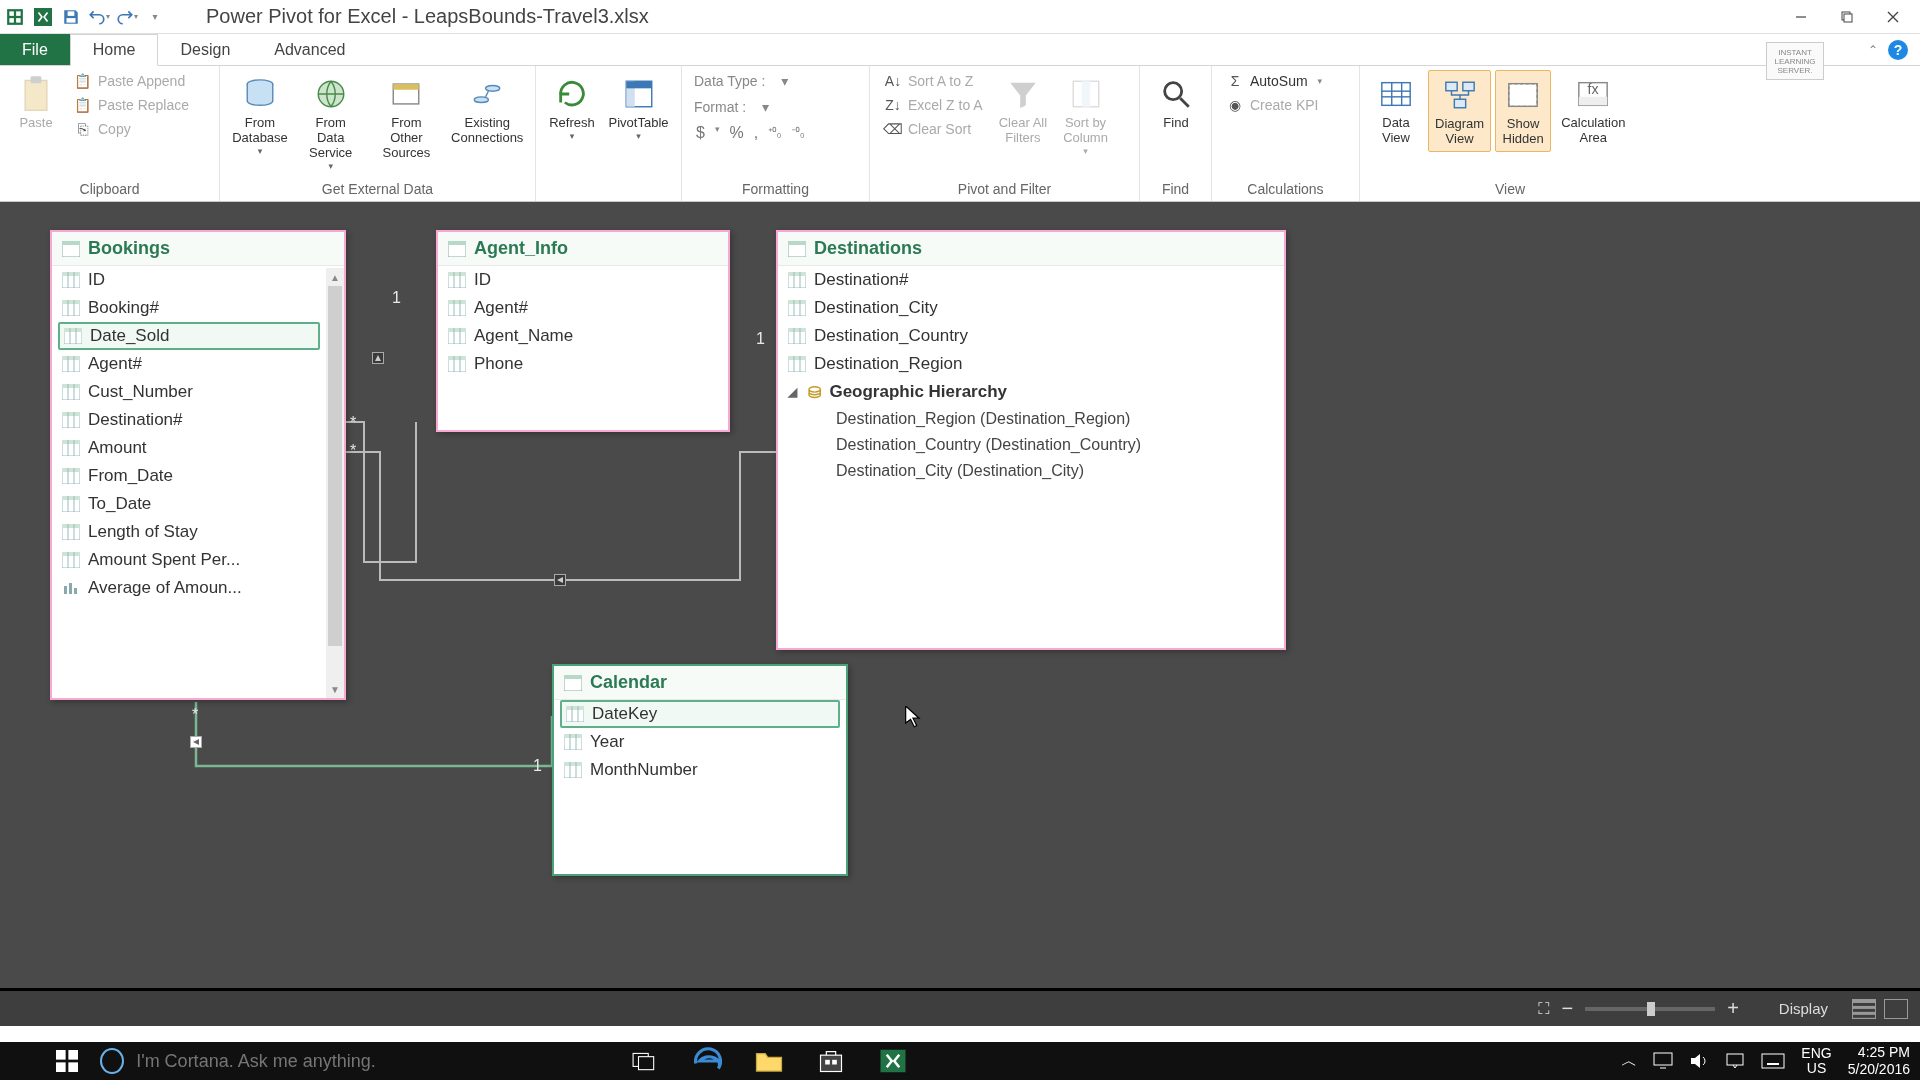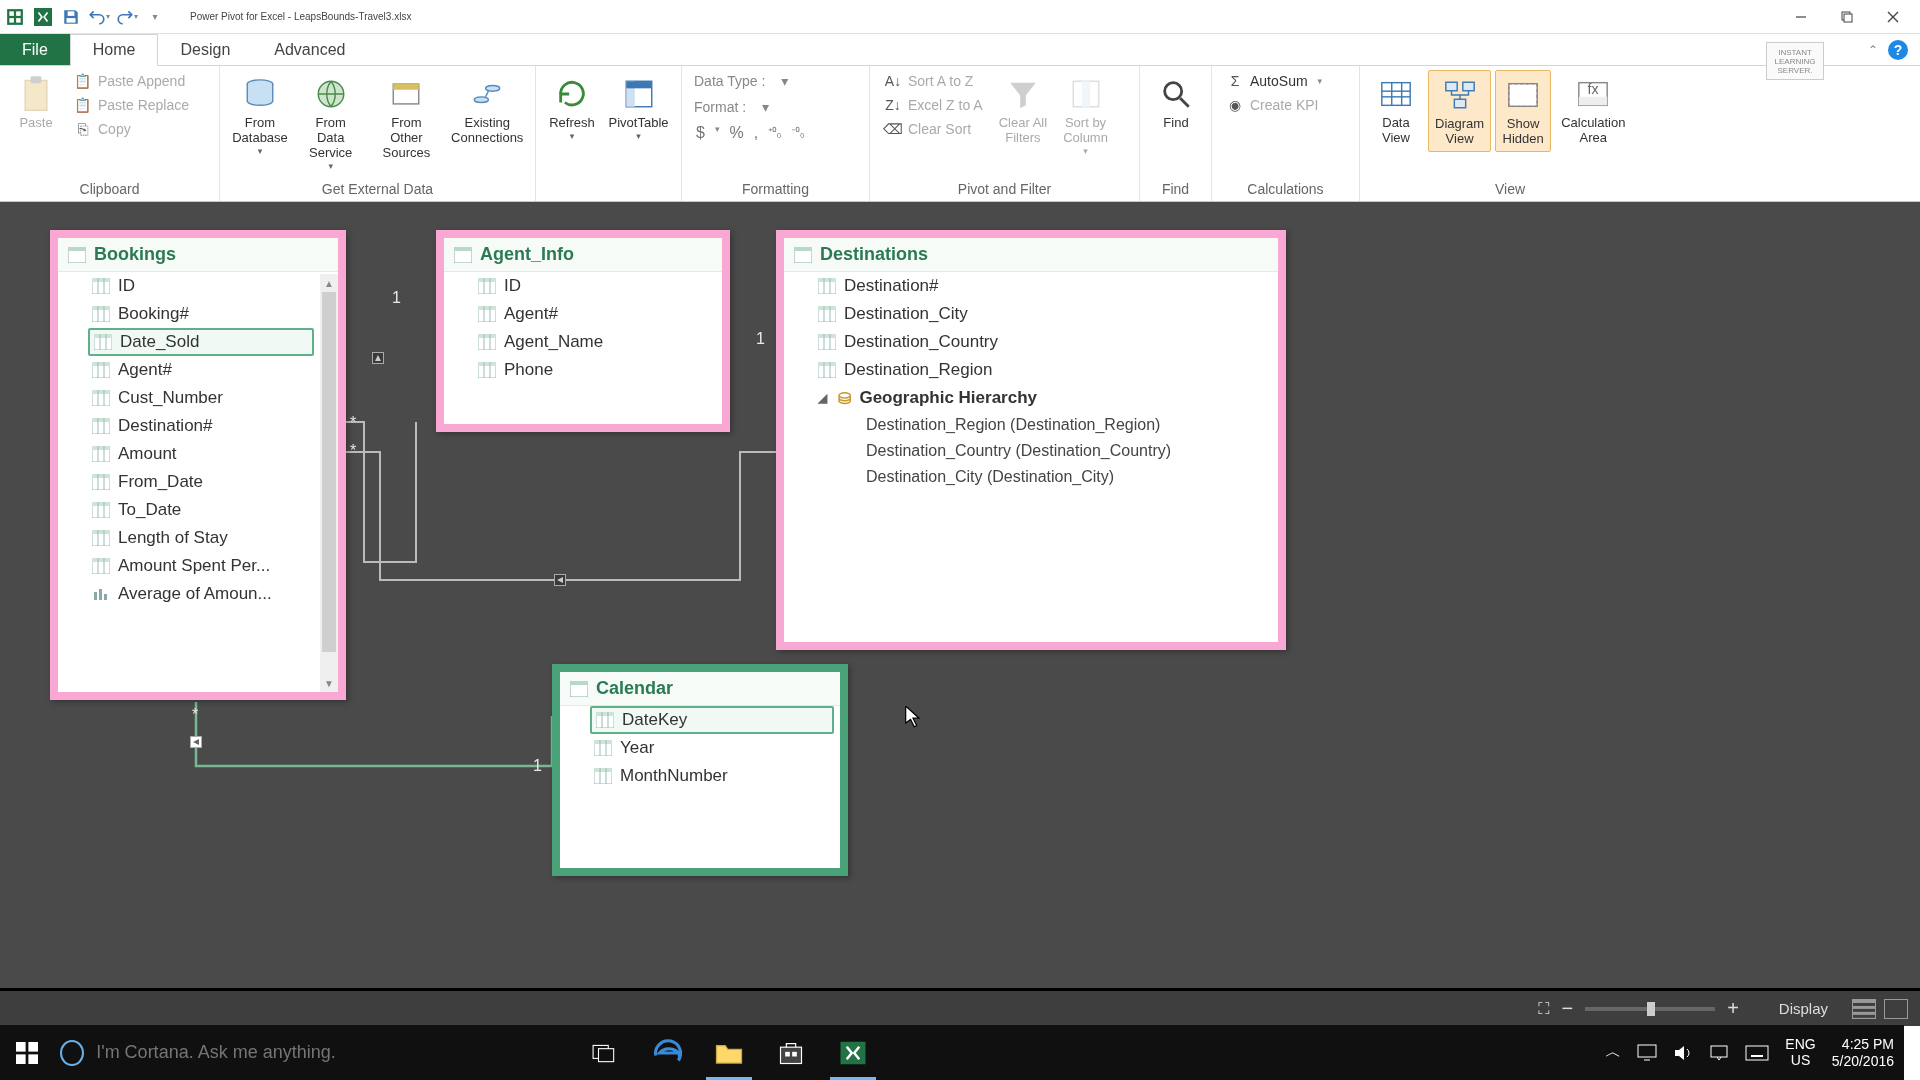--- a/index.html
+++ b/index.html
@@ -9,7 +9,7 @@
 .title-bar { height: 34px; background: #fff; display: flex; align-items: center; padding: 0 4px; border-bottom: 1px solid #e0e0e0; }
 .title-bar .qat { display: flex; align-items: center; gap: 6px; }
 .title-bar .qat-icon { width: 22px; height: 22px; display: flex; align-items: center; justify-content: center; color: #217346; }
-.title-text { margin-left: 24px; font-size: 10px; color: #444; }
+.title-text { margin-left: 40px; font-size: 20px; color: #444; }
 .title-bar .win-controls { margin-left: auto; display: flex; }
 .win-btn { width: 46px; height: 34px; display: flex; align-items: center; justify-content: center; color: #444; }
 

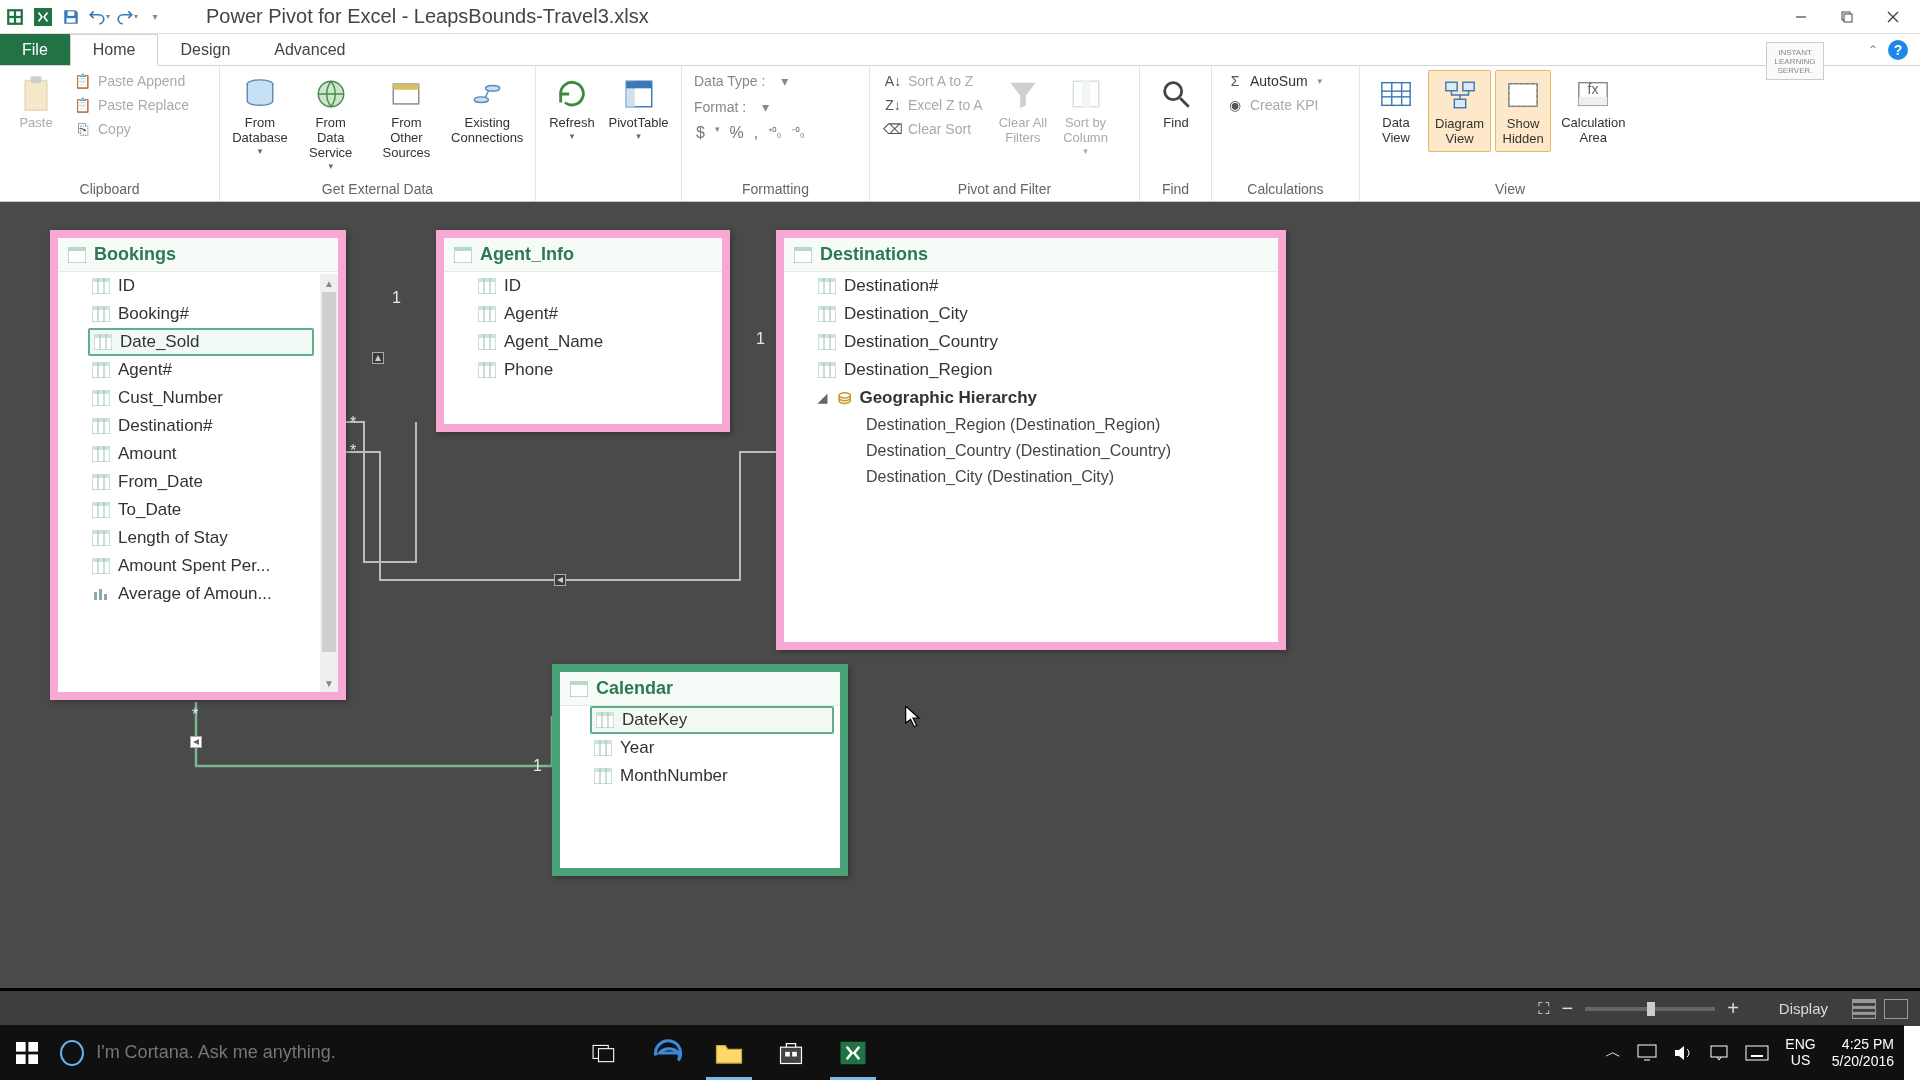--- a/index.html
+++ b/index.html
@@ -45,7 +45,7 @@
 .canvas { position: absolute; left: 0; right: 0; top: 202px; bottom: 40px; background: #4a4a4a; }
 
 
-.tbl { position: absolute; background: #fff; border: 8px solid #f9a8d4; box-shadow: 2px 2px 6px rgba(0,0,0,0.3); }
+.tbl { position: absolute; background: #fff; border: 2px solid #f9a8d4; box-shadow: 2px 2px 6px rgba(0,0,0,0.3); }
 .tbl.sel { border-color: #4aa378; }
 .tbl-header { display: flex; align-items: center; gap: 8px; padding: 6px 10px; border-bottom: 1px solid #e8e8e8; background: #f7fbf8; }
 .tbl-header .th-icon { width: 18px; height: 16px; display: flex; }

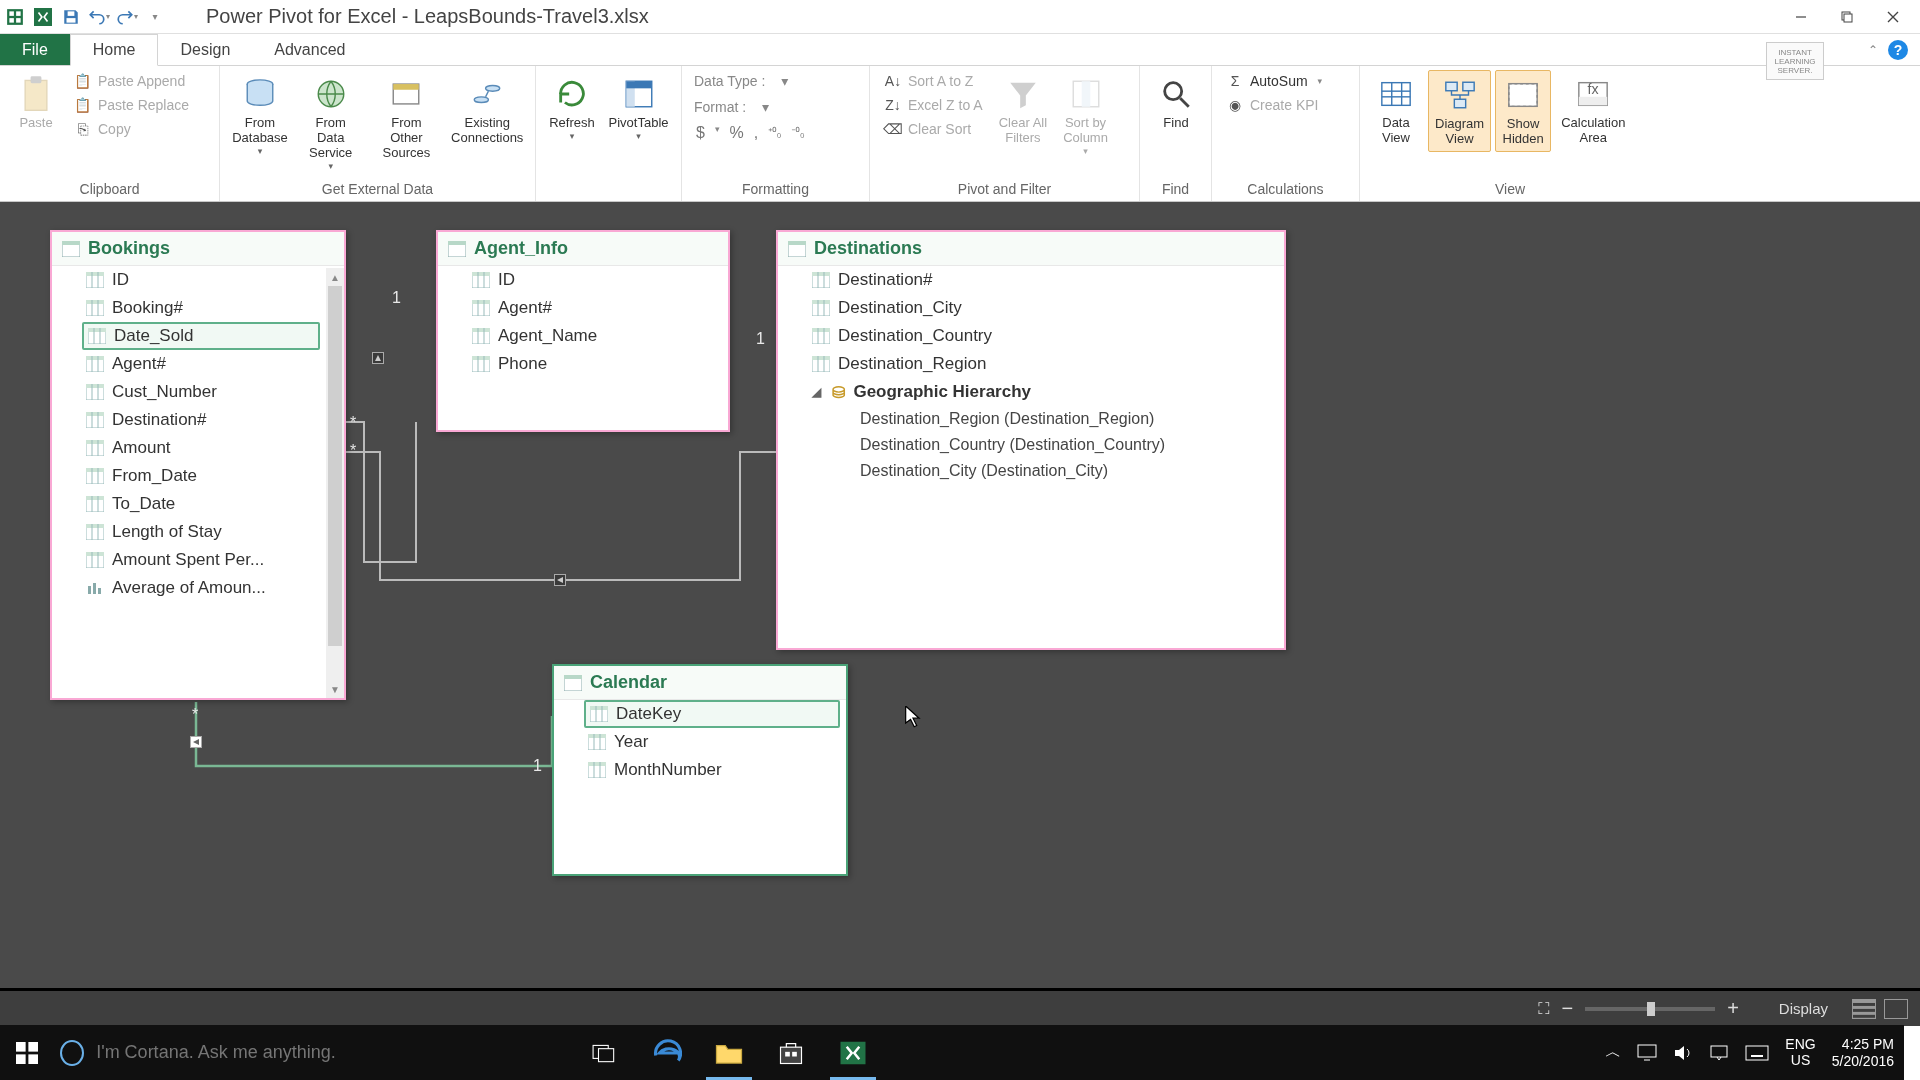--- a/index.html
+++ b/index.html
@@ -50,7 +50,7 @@
 .tbl-header { display: flex; align-items: center; gap: 8px; padding: 6px 10px; border-bottom: 1px solid #e8e8e8; background: #f7fbf8; }
 .tbl-header .th-icon { width: 18px; height: 16px; display: flex; }
 .tbl-title { font-size: 18px; font-weight: 600; color: #2b7a53; }
-.tbl-body { overflow: hidden; padding-left: 24px; }
+.tbl-body { overflow: hidden; }
 .fld { display: flex; align-items: center; gap: 8px; padding: 4px 10px; font-size: 17px; color: #333; cursor: pointer; }
 .fld.selected { border: 2px solid #5fb08a; background: #f1f9f4; margin: 0 6px; border-radius: 2px; padding: 2px 4px; }
 .fld .fi { width: 18px; height: 16px; flex-shrink: 0; }

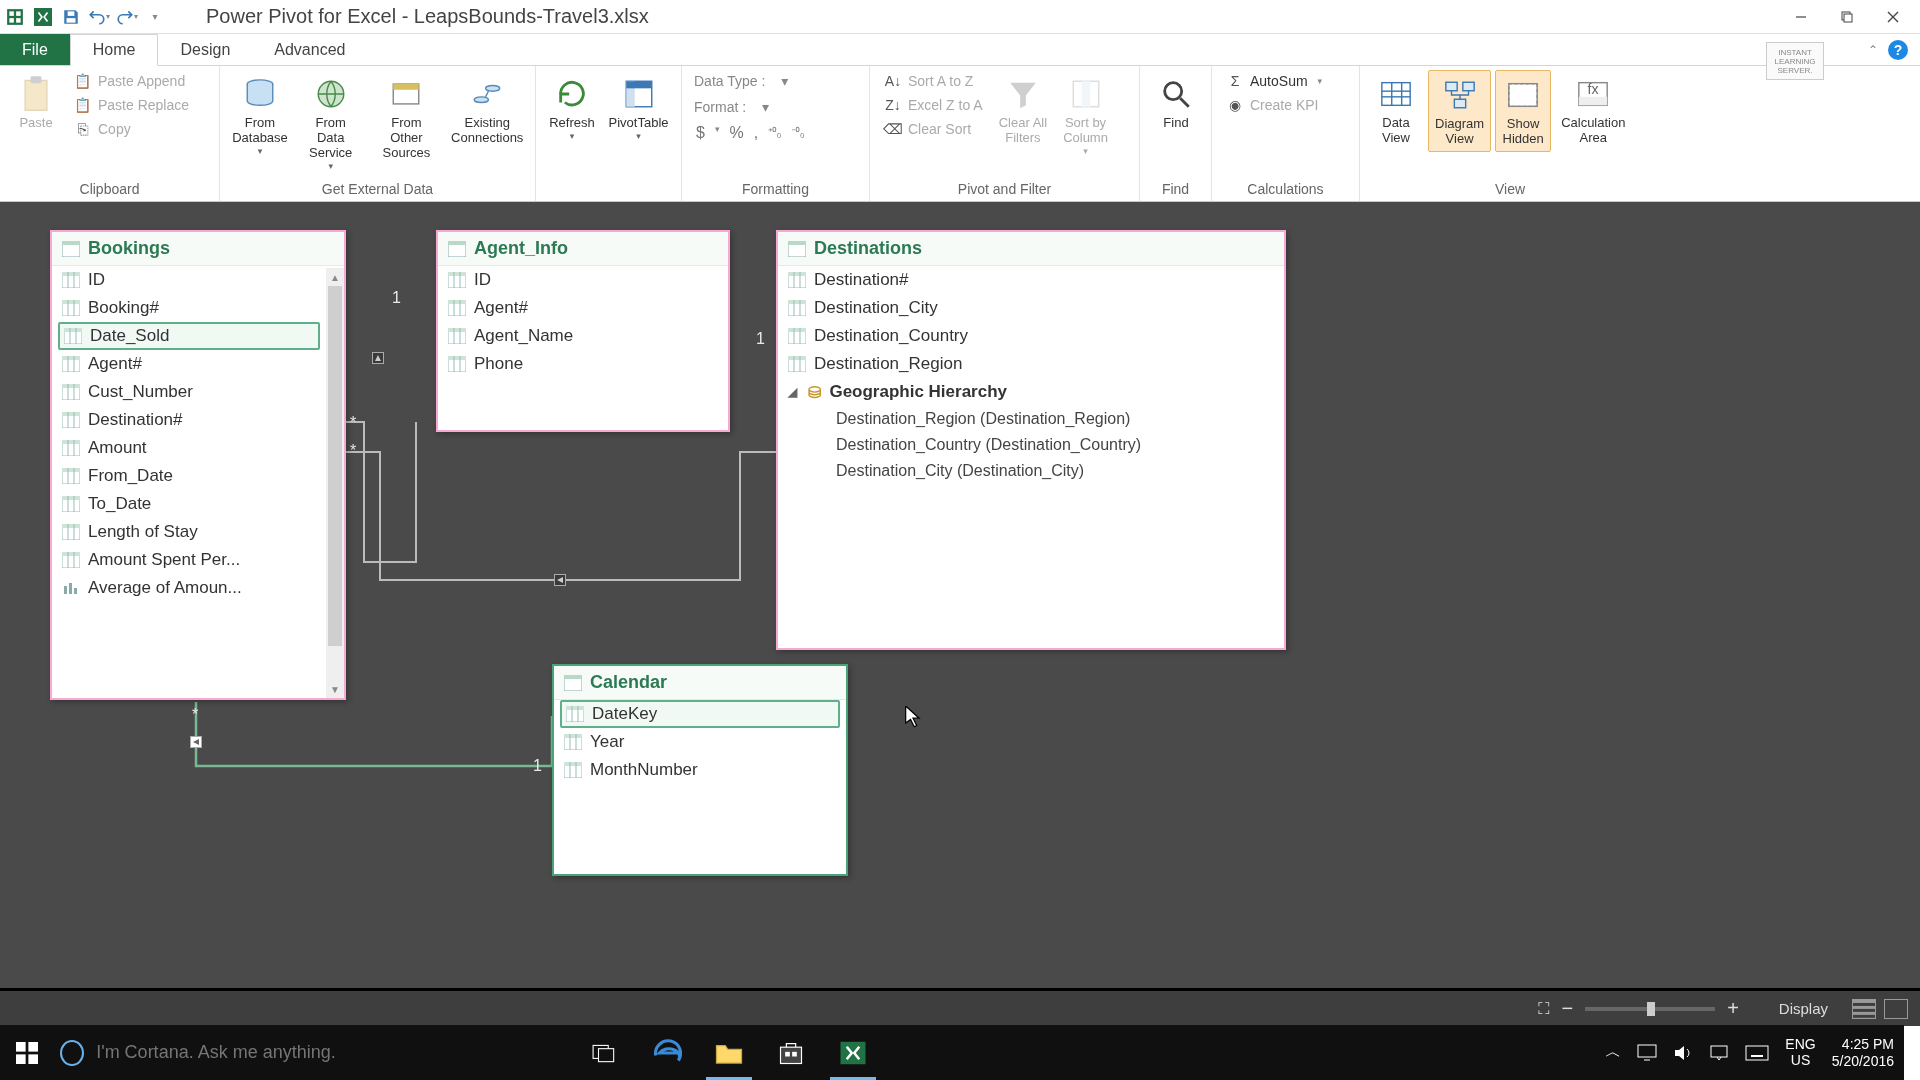--- a/index.html
+++ b/index.html
@@ -82,7 +82,7 @@
 .cursor { position: absolute; width: 16px; height: 22px; pointer-events: none; }
 
 
-.taskbar { position: absolute; left: 0; right: 16px; bottom: 0; height: 55px; background: #101010; display: flex; align-items: center; transform: translateY(0); }
+.taskbar { position: absolute; left: 0; right: 0; bottom: 0; height: 38px; background: #101010; display: flex; align-items: center; transform: translateY(0); padding-left: 40px; }
 .status-bar { bottom: 54px; }
 .canvas { bottom: 92px; }
 .tb-start { width: 54px; height: 54px; display: flex; align-items: center; justify-content: center; color: #fff; }

